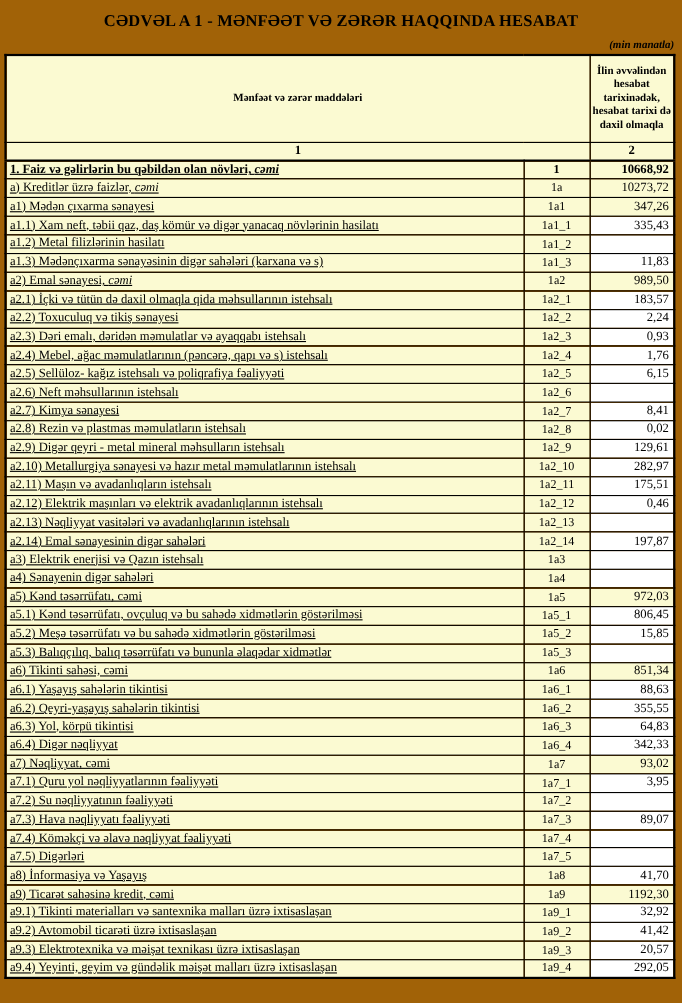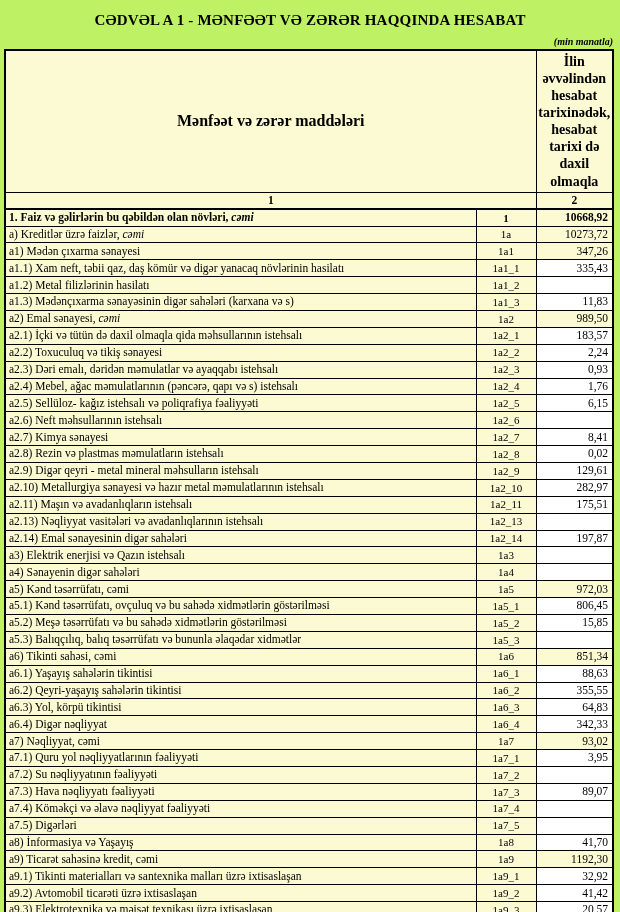--- a/index.html
+++ b/index.html
@@ -8,7 +8,7 @@
     position: relative;
     width: 620px;
     height: 912px;
-    background: #bef264;
+    background: #a16207;
     overflow: hidden;
     font-family: "Liberation Serif", "DejaVu Serif", serif;
     color: #000;

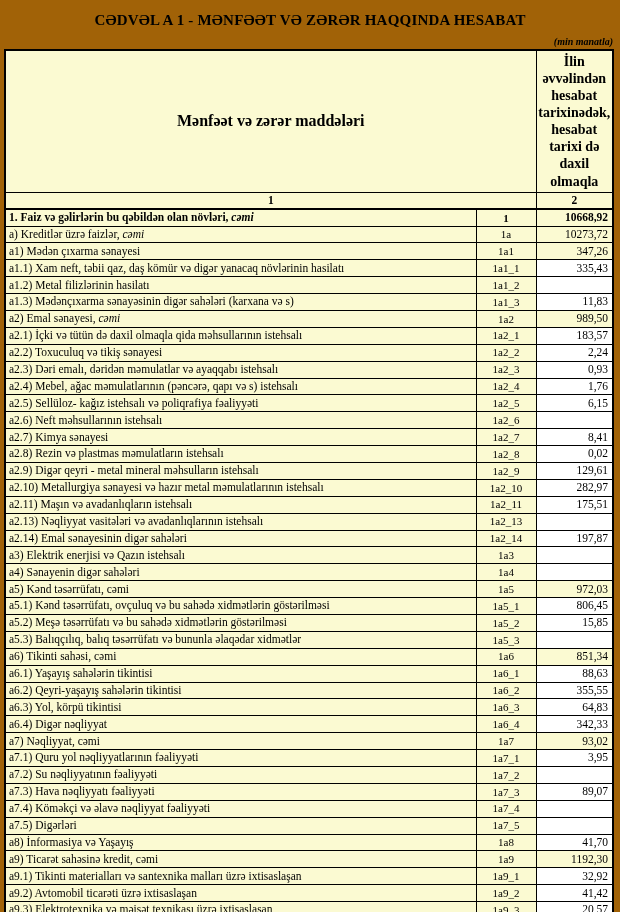--- a/index.html
+++ b/index.html
@@ -55,7 +55,7 @@
   td.value-head {
     text-align: center;
     font-weight: bold;
-    font-size: 14px;
+    font-size: 10px;
     line-height: 1.22;
     padding: 2px 1px;
     white-space: normal;

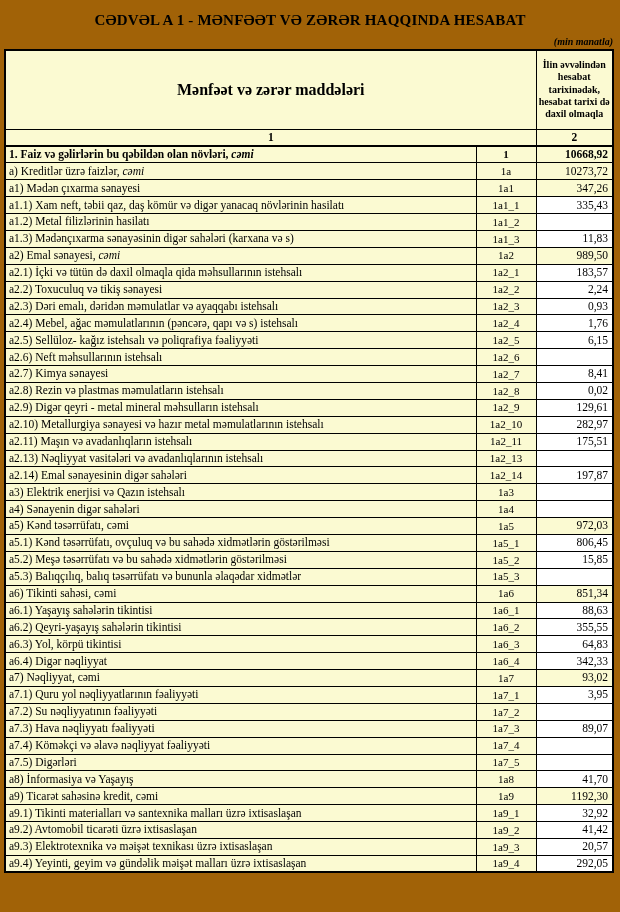--- a/index.html
+++ b/index.html
@@ -50,7 +50,7 @@
   td.items-head {
     text-align: center;
     font-weight: bold;
-    font-size: 16px;
+    font-size: 10px;
   }
   td.value-head {
     text-align: center;

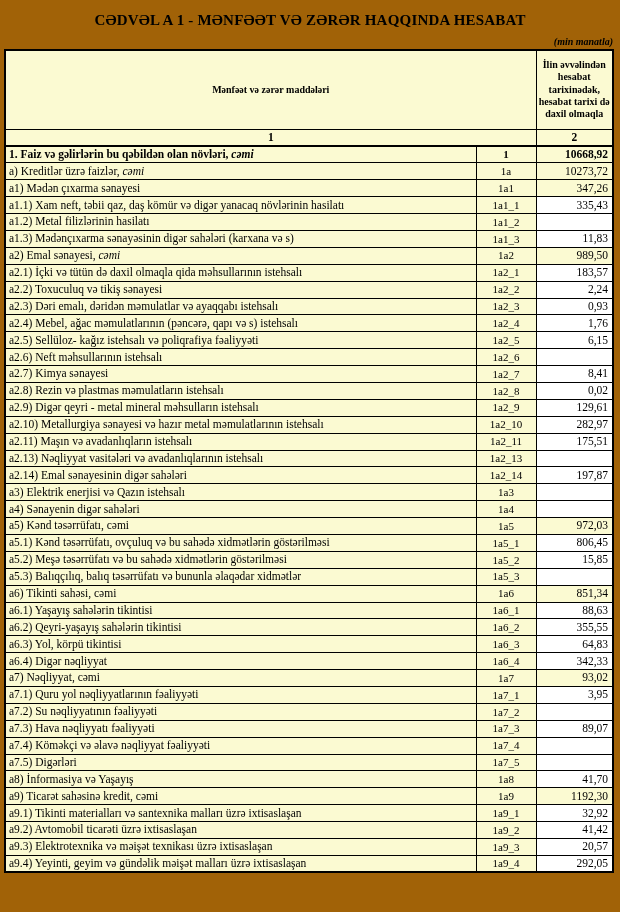--- a/index.html
+++ b/index.html
@@ -72,6 +72,7 @@
     padding: 0 2px 0 3px;
     white-space: nowrap;
     text-align: left;
+    text-decoration: underline;
   }
   td.lbl em { font-style: italic; font-weight: inherit; }
   td.code {

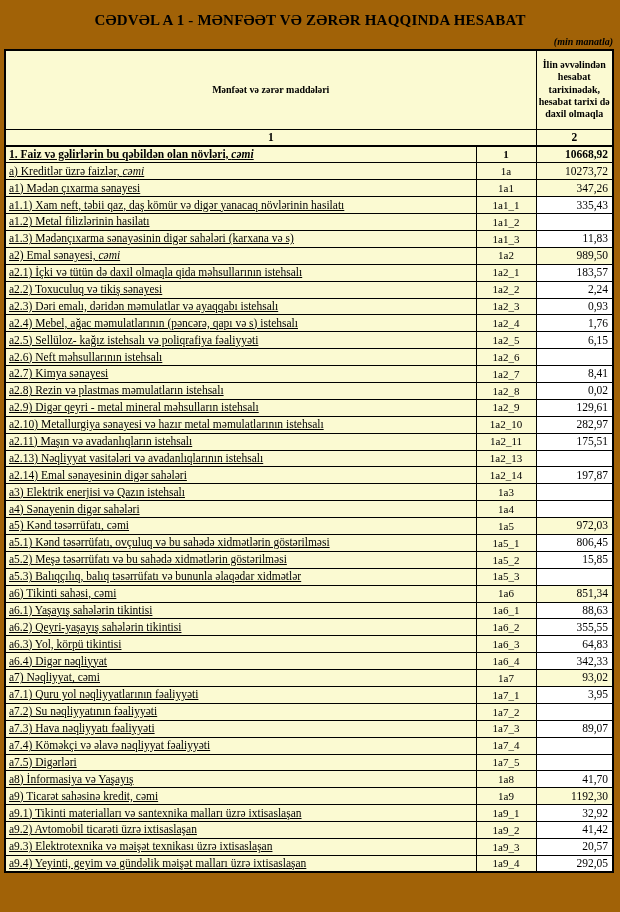--- a/index.html
+++ b/index.html
@@ -223,6 +223,11 @@
     <td class="value">175,51</td>
   </tr>
 
+  <tr>
+    <td class="lbl"><span>a2.12) Elektrik maşınları və elektrik avadanlıqlarının istehsalı</span><em></em></td>
+    <td class="code">1a2_12</td>
+    <td class="value">0,46</td>
+  </tr>
 
   <tr>
     <td class="lbl"><span>a2.13) Nəqliyyat vasitələri və avadanlıqlarının istehsalı</span><em></em></td>

